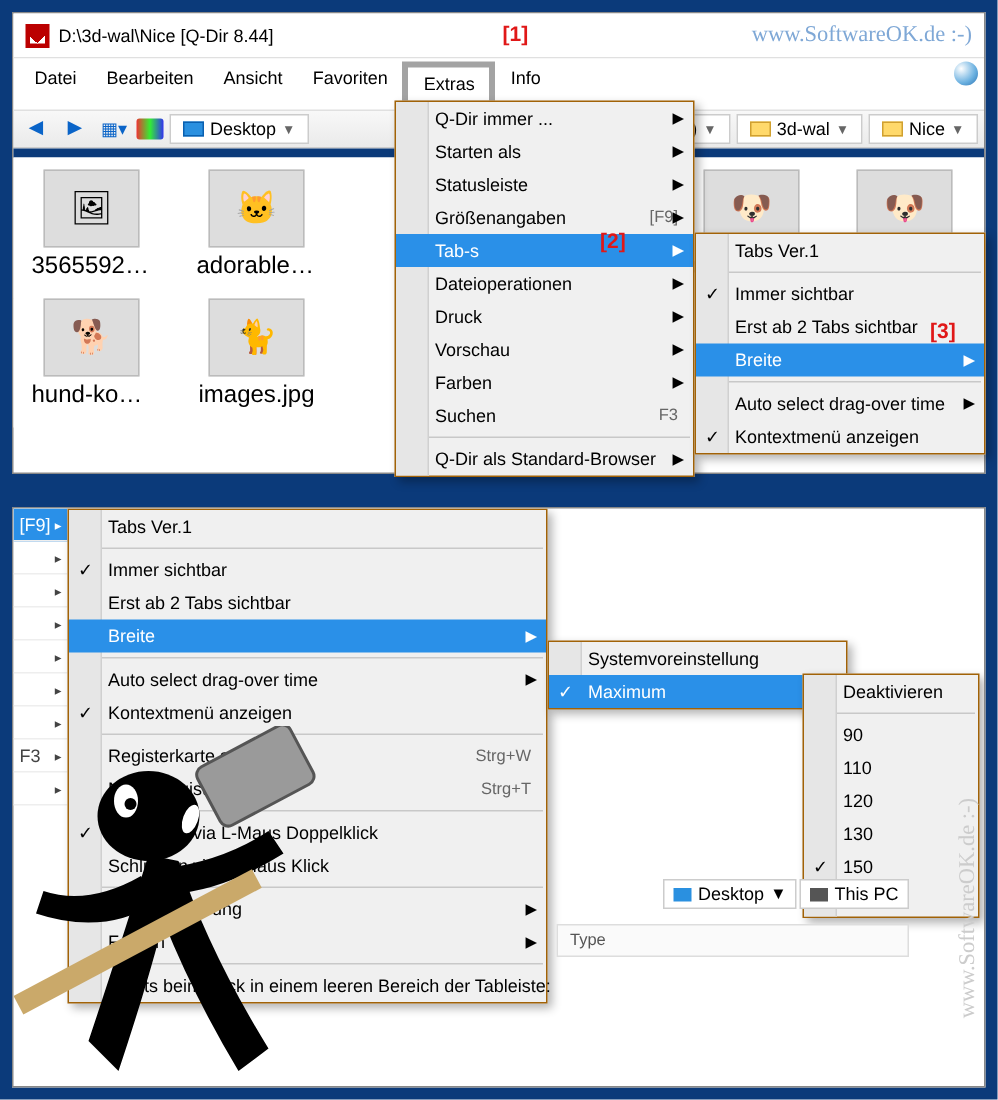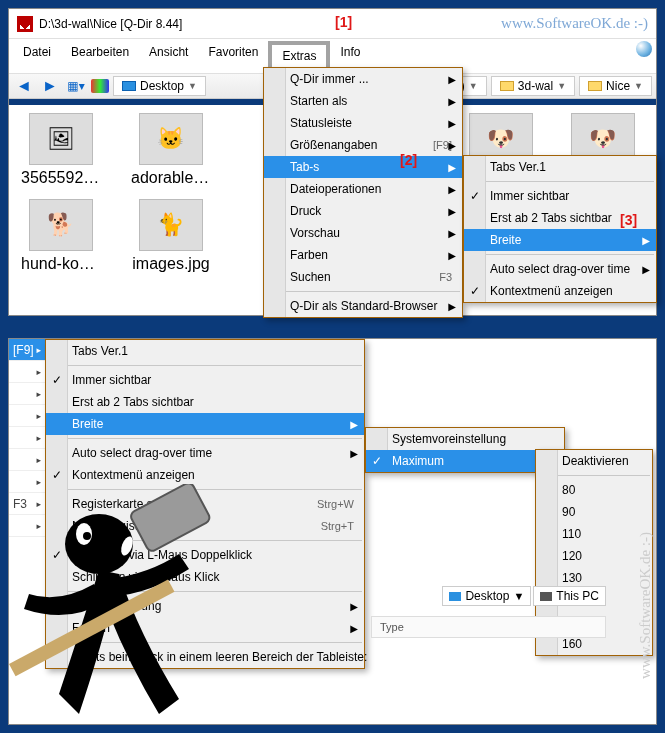--- a/index.html
+++ b/index.html
@@ -339,9 +339,6 @@
       </div>
       <div class="sep"></div>
       <div class="row">
-        <span>80</span>
-      </div>
-      <div class="row">
         <span>90</span>
       </div>
       <div class="row">

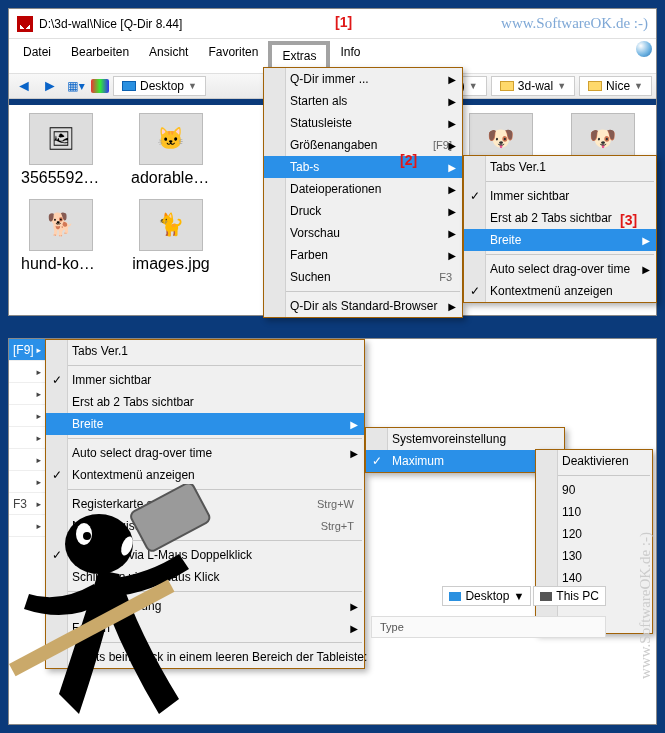--- a/index.html
+++ b/index.html
@@ -351,9 +351,6 @@
         <span>130</span>
       </div>
       <div class="row">
-        <span>140</span>
-      </div>
-      <div class="row">
         <span>150</span>
         <span class="chk">✓</span>
       </div>

